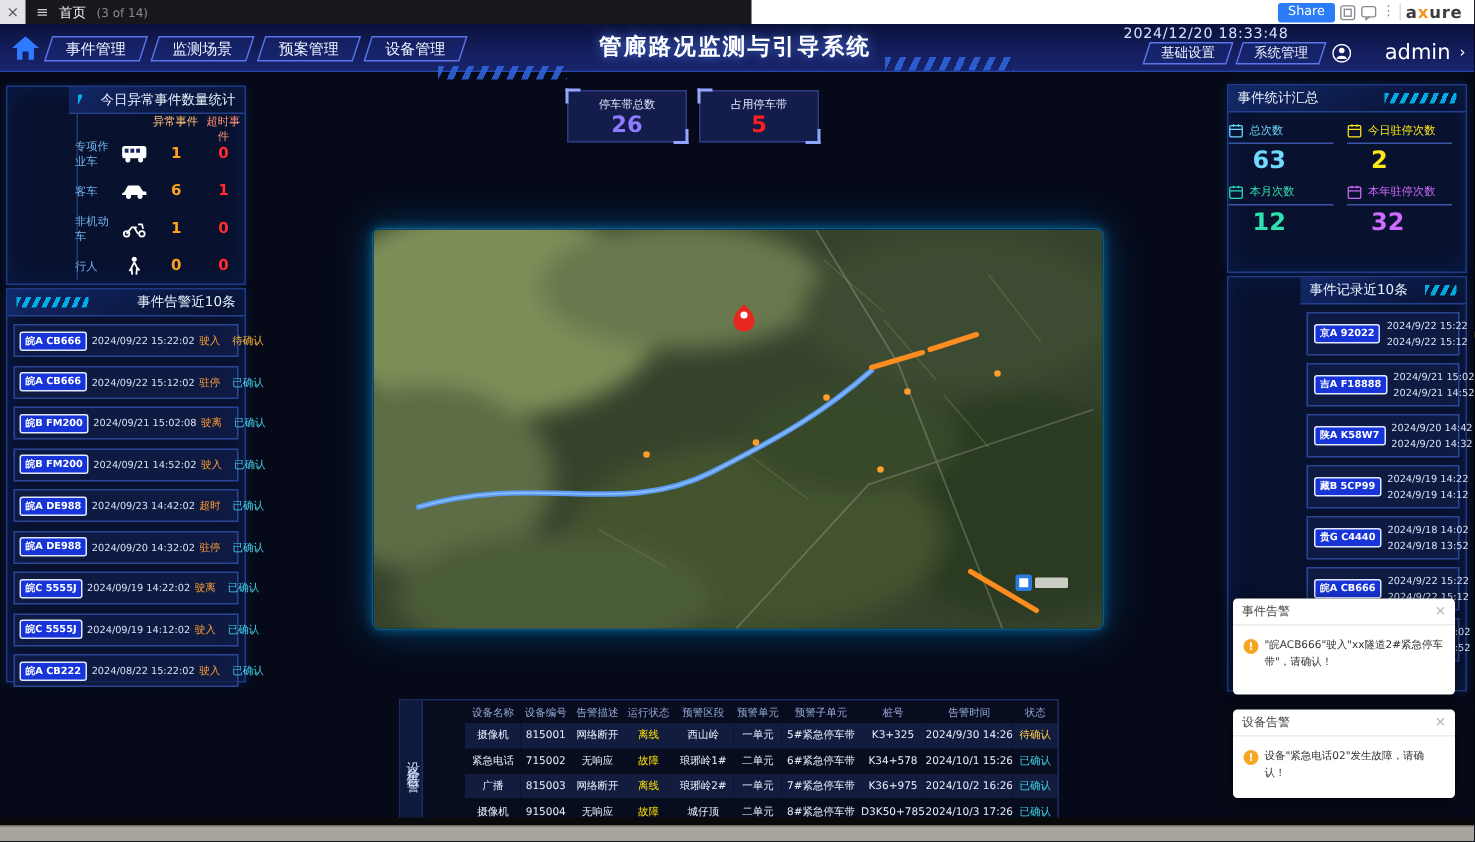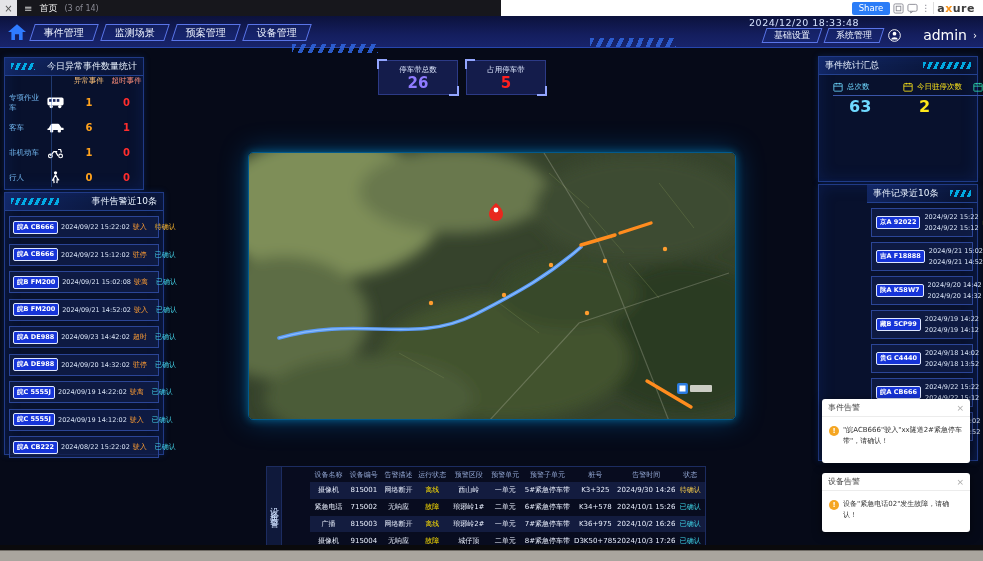--- a/index.html
+++ b/index.html
@@ -191,6 +191,7 @@
         </div>
       </div>
     <div class="hatch hatch-l"></div>
+    <div class="app-title">管廊路况监测与引导系统</div>
     <div class="hatch hatch-r"></div>
     <div class="datetime">2024/12/20 18:33:48</div>
     <div class="right-nav">

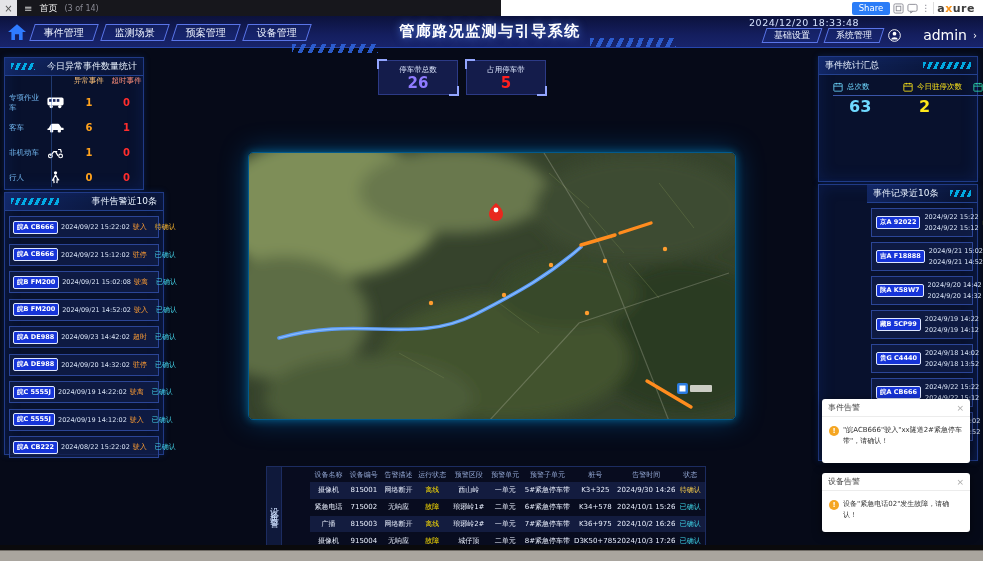--- a/index.html
+++ b/index.html
@@ -56,7 +56,7 @@
   .spacer{flex:1;}
 
   
-  .p-abn{left:4px;top:57px;width:140px;height:133px;}
+  .p-abn{left:4px;top:57px;width:160px;height:133px;padding-left:41px;}
   .abn-cols{display:flex;height:14px;}
   .abn-cols .c1{width:72px;}
   .abn-cols .h1{width:48px;text-align:center;font-size:7.5px;color:#ffc37a;}

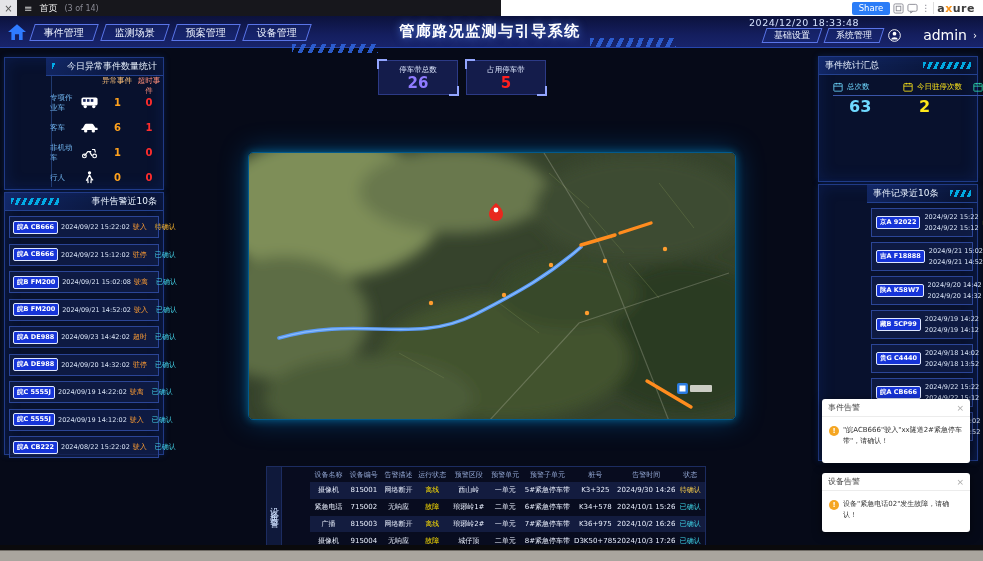--- a/index.html
+++ b/index.html
@@ -100,7 +100,7 @@
 
   
   .p-sum{left:818px;top:56px;width:160px;height:126px;}
-  .sum-grid{display:grid;grid-template-columns:1fr 1fr 1fr 1fr;padding:7px 14px 0;row-gap:8px;}
+  .sum-grid{display:grid;grid-template-columns:1fr 1fr;padding:7px 0 0;row-gap:8px;}
   .sum-top{display:flex;align-items:center;gap:4px;border-bottom:1px solid #3a55a8;padding-bottom:3px;width:70px;}
   .sum-top svg{width:10px;height:10px;flex:none;}
   .sum-label{font-size:7.5px;white-space:nowrap;}

